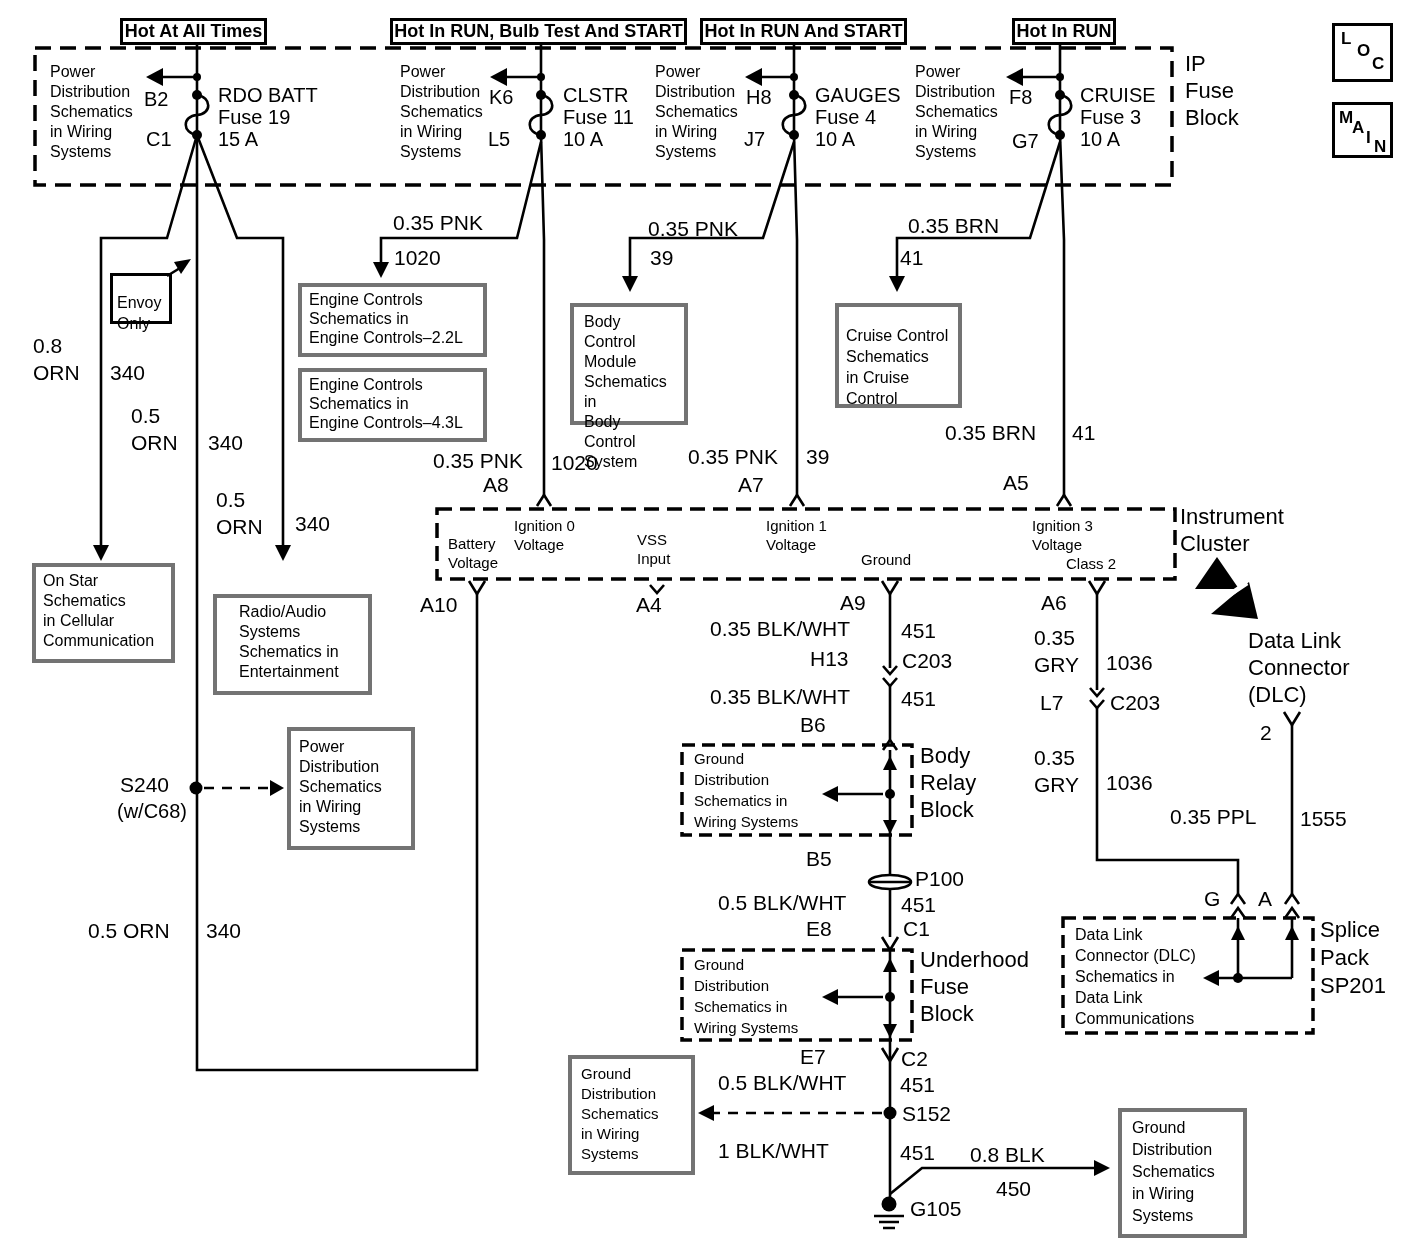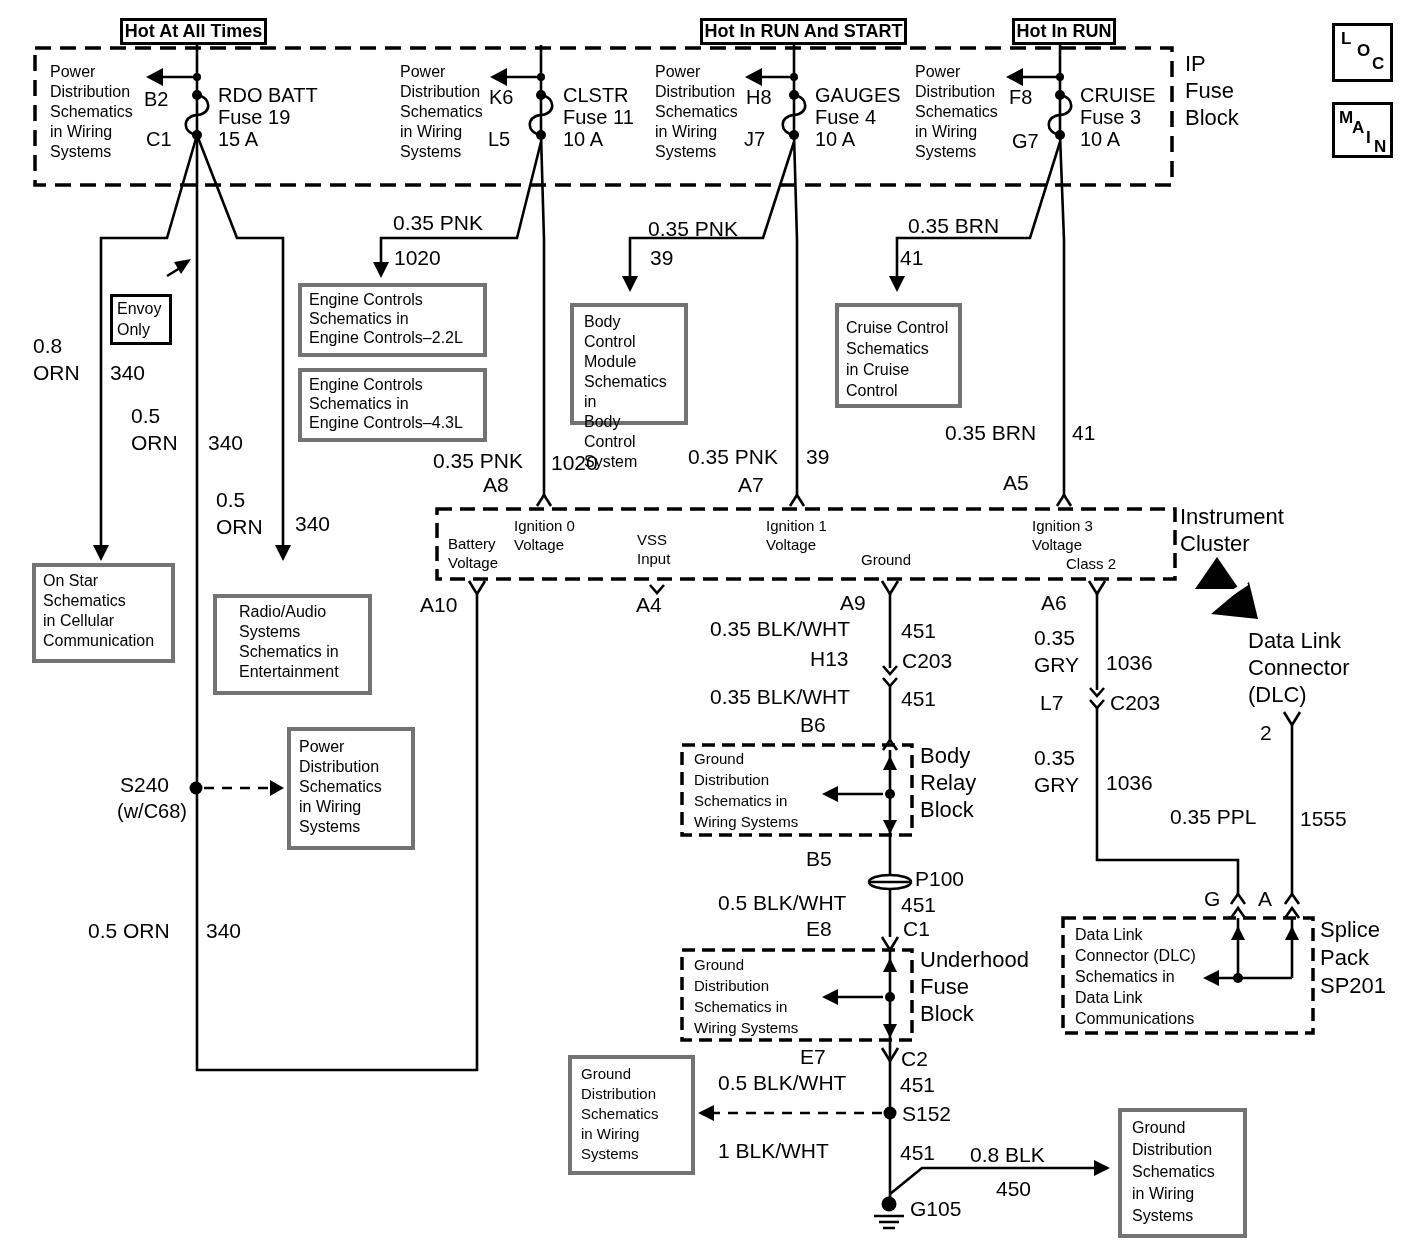--- a/index.html
+++ b/index.html
@@ -164,6 +164,7 @@
   </svg>
 
   <div class="abs hdr" style="left:120px;top:18px;width:147px;height:27px">Hot At All Times</div>
+  <div class="abs hdr" style="left:390px;top:18px;width:297px;height:27px">Hot In RUN, Bulb Test And START</div>
   <div class="abs hdr" style="left:700px;top:18px;width:207px;height:27px">Hot In RUN And START</div>
   <div class="abs hdr" style="left:1012px;top:18px;width:104px;height:27px">Hot In RUN</div>
 

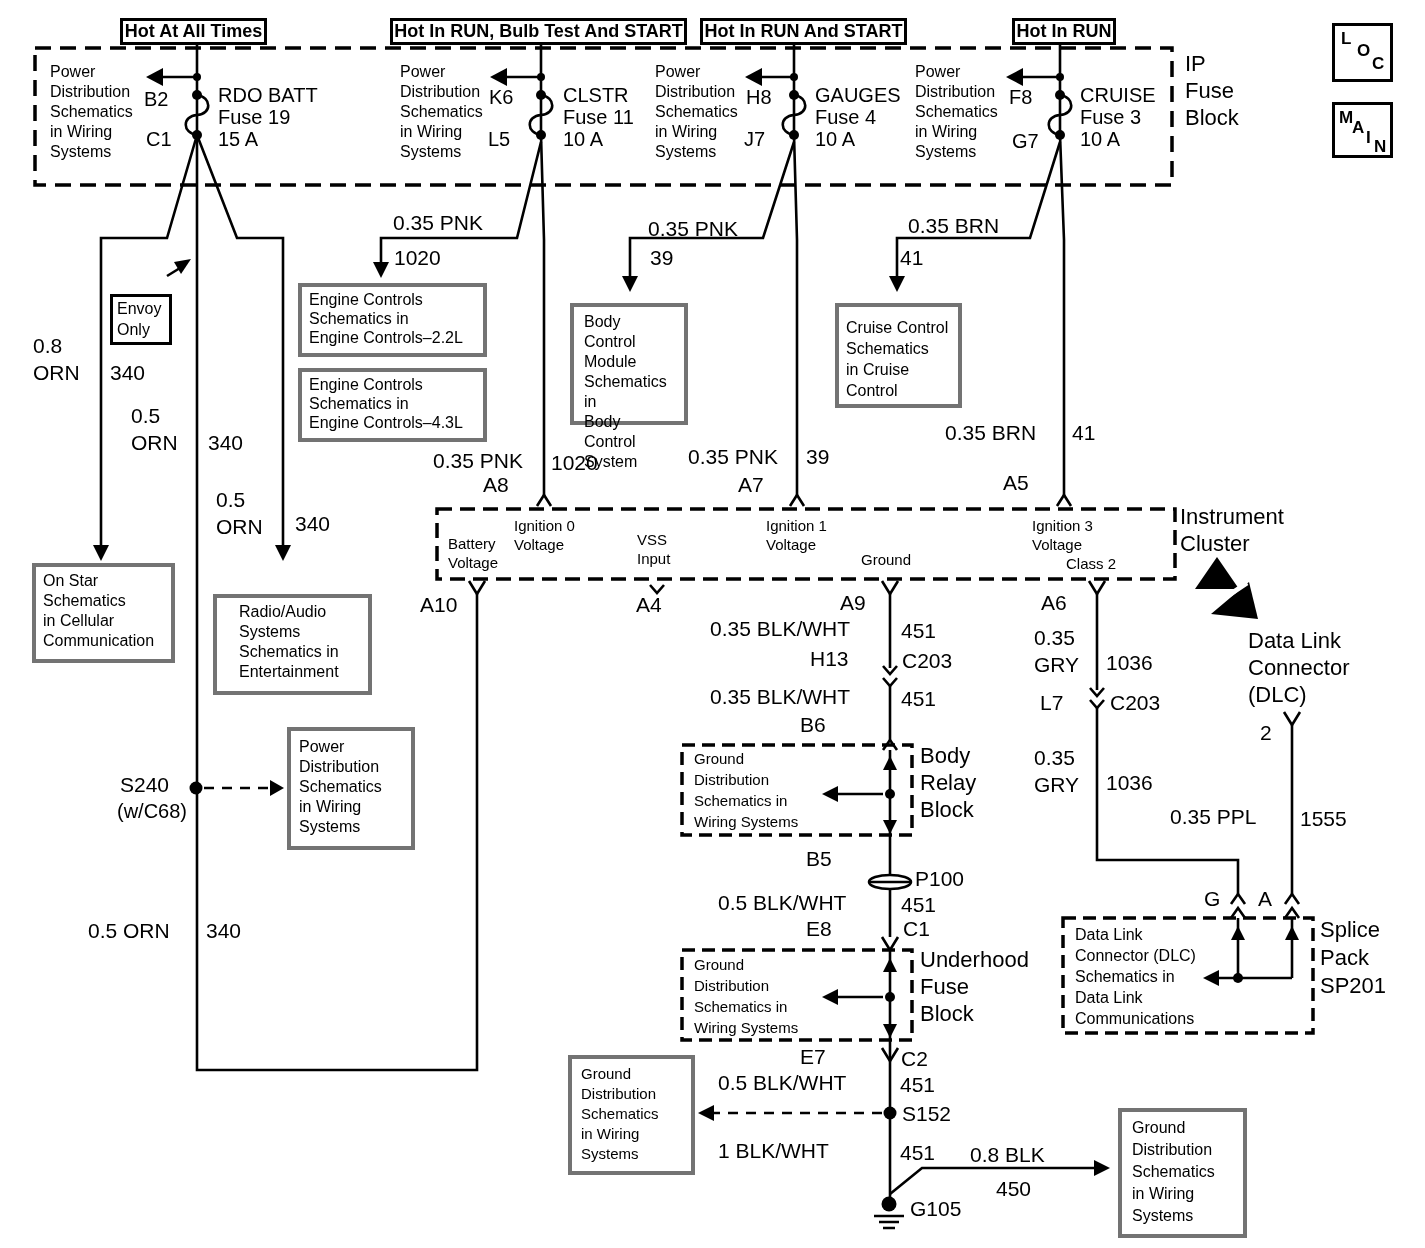--- a/index.html
+++ b/index.html
@@ -229,7 +229,7 @@
 Fuse 3
 10 A</div>
 
-  <div class="abs box3 pre" style="left:110px;top:294px;width:62px;height:51px;font-size:16px;line-height:21px;padding:1px 4px">Envoy
+  <div class="abs box3 pre" style="left:110px;top:273px;width:62px;height:51px;font-size:16px;line-height:21px;padding:16px 4px">Envoy
 Only</div>
 
   <div class="abs w2 pre" style="left:33px;top:332px">0.8

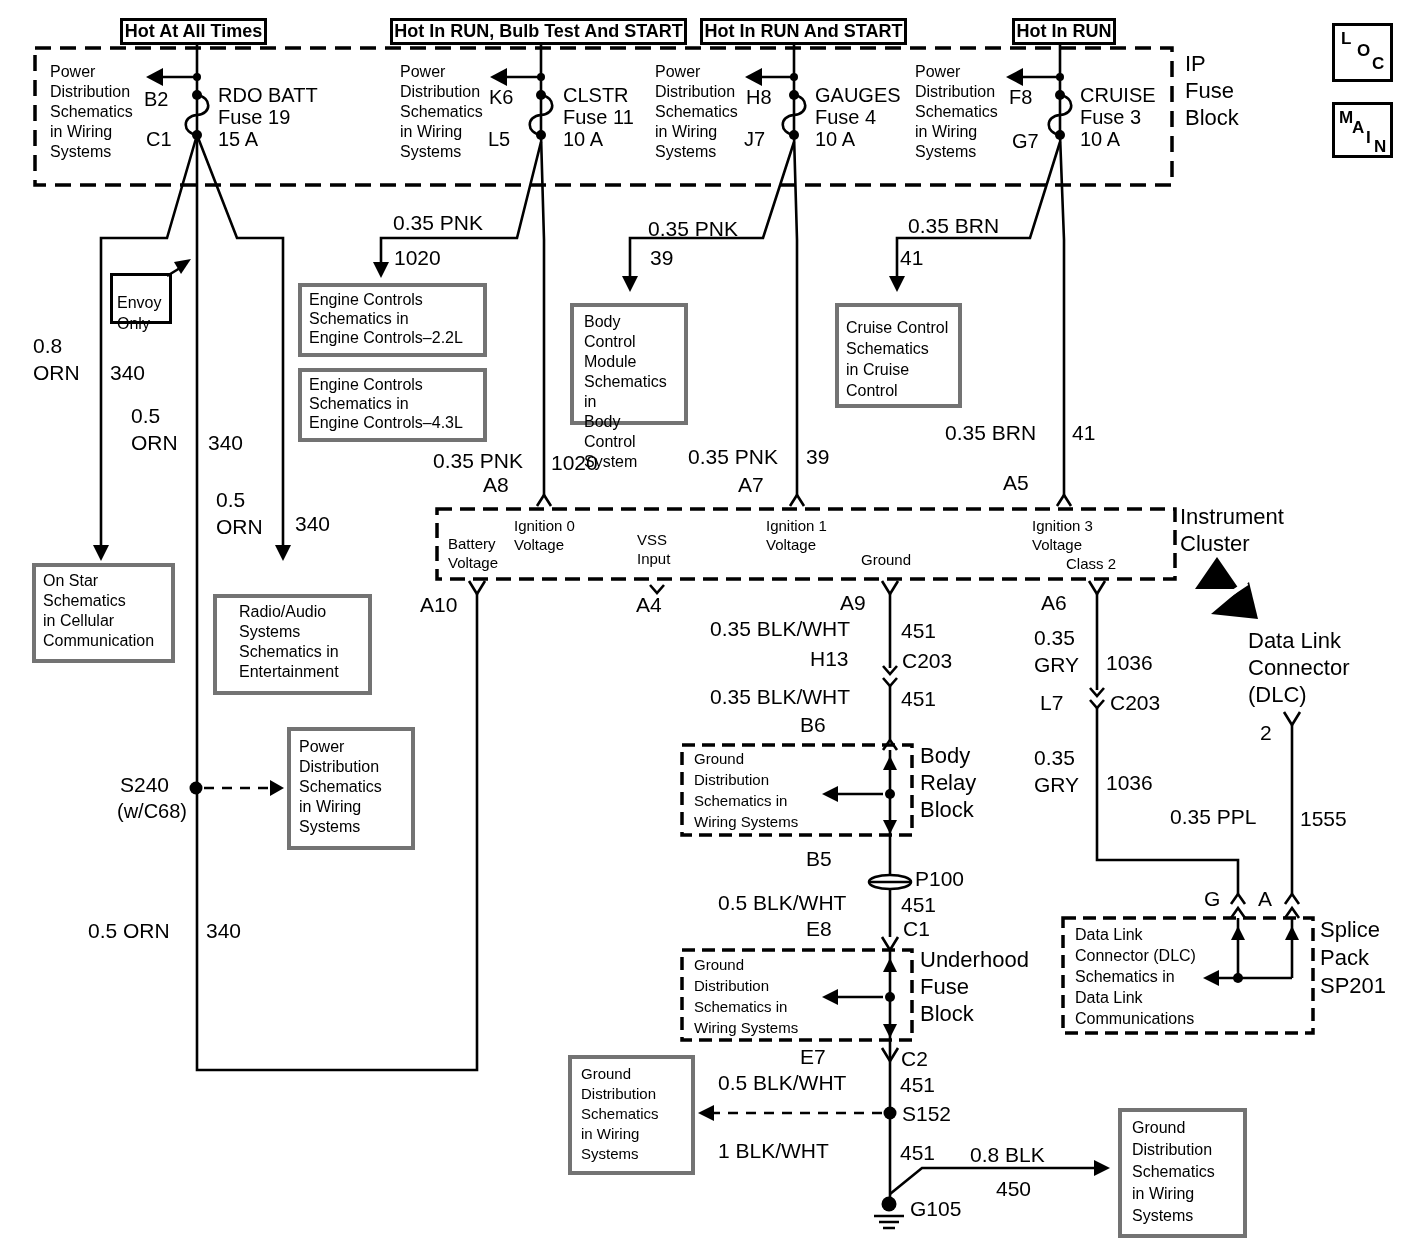--- a/index.html
+++ b/index.html
@@ -287,7 +287,7 @@
 
   <div class="abs w" style="left:908px;top:213px">0.35 BRN</div>
   <div class="abs w" style="left:900px;top:245px">41</div>
-  <div class="abs box ref pre" style="left:835px;top:303px;width:127px;height:105px;padding:10px 7px;line-height:21px">Cruise Control
+  <div class="abs box ref pre" style="left:835px;top:303px;width:127px;height:105px;padding:18px 7px;line-height:21px">Cruise Control
 Schematics
 in Cruise
 Control</div>

